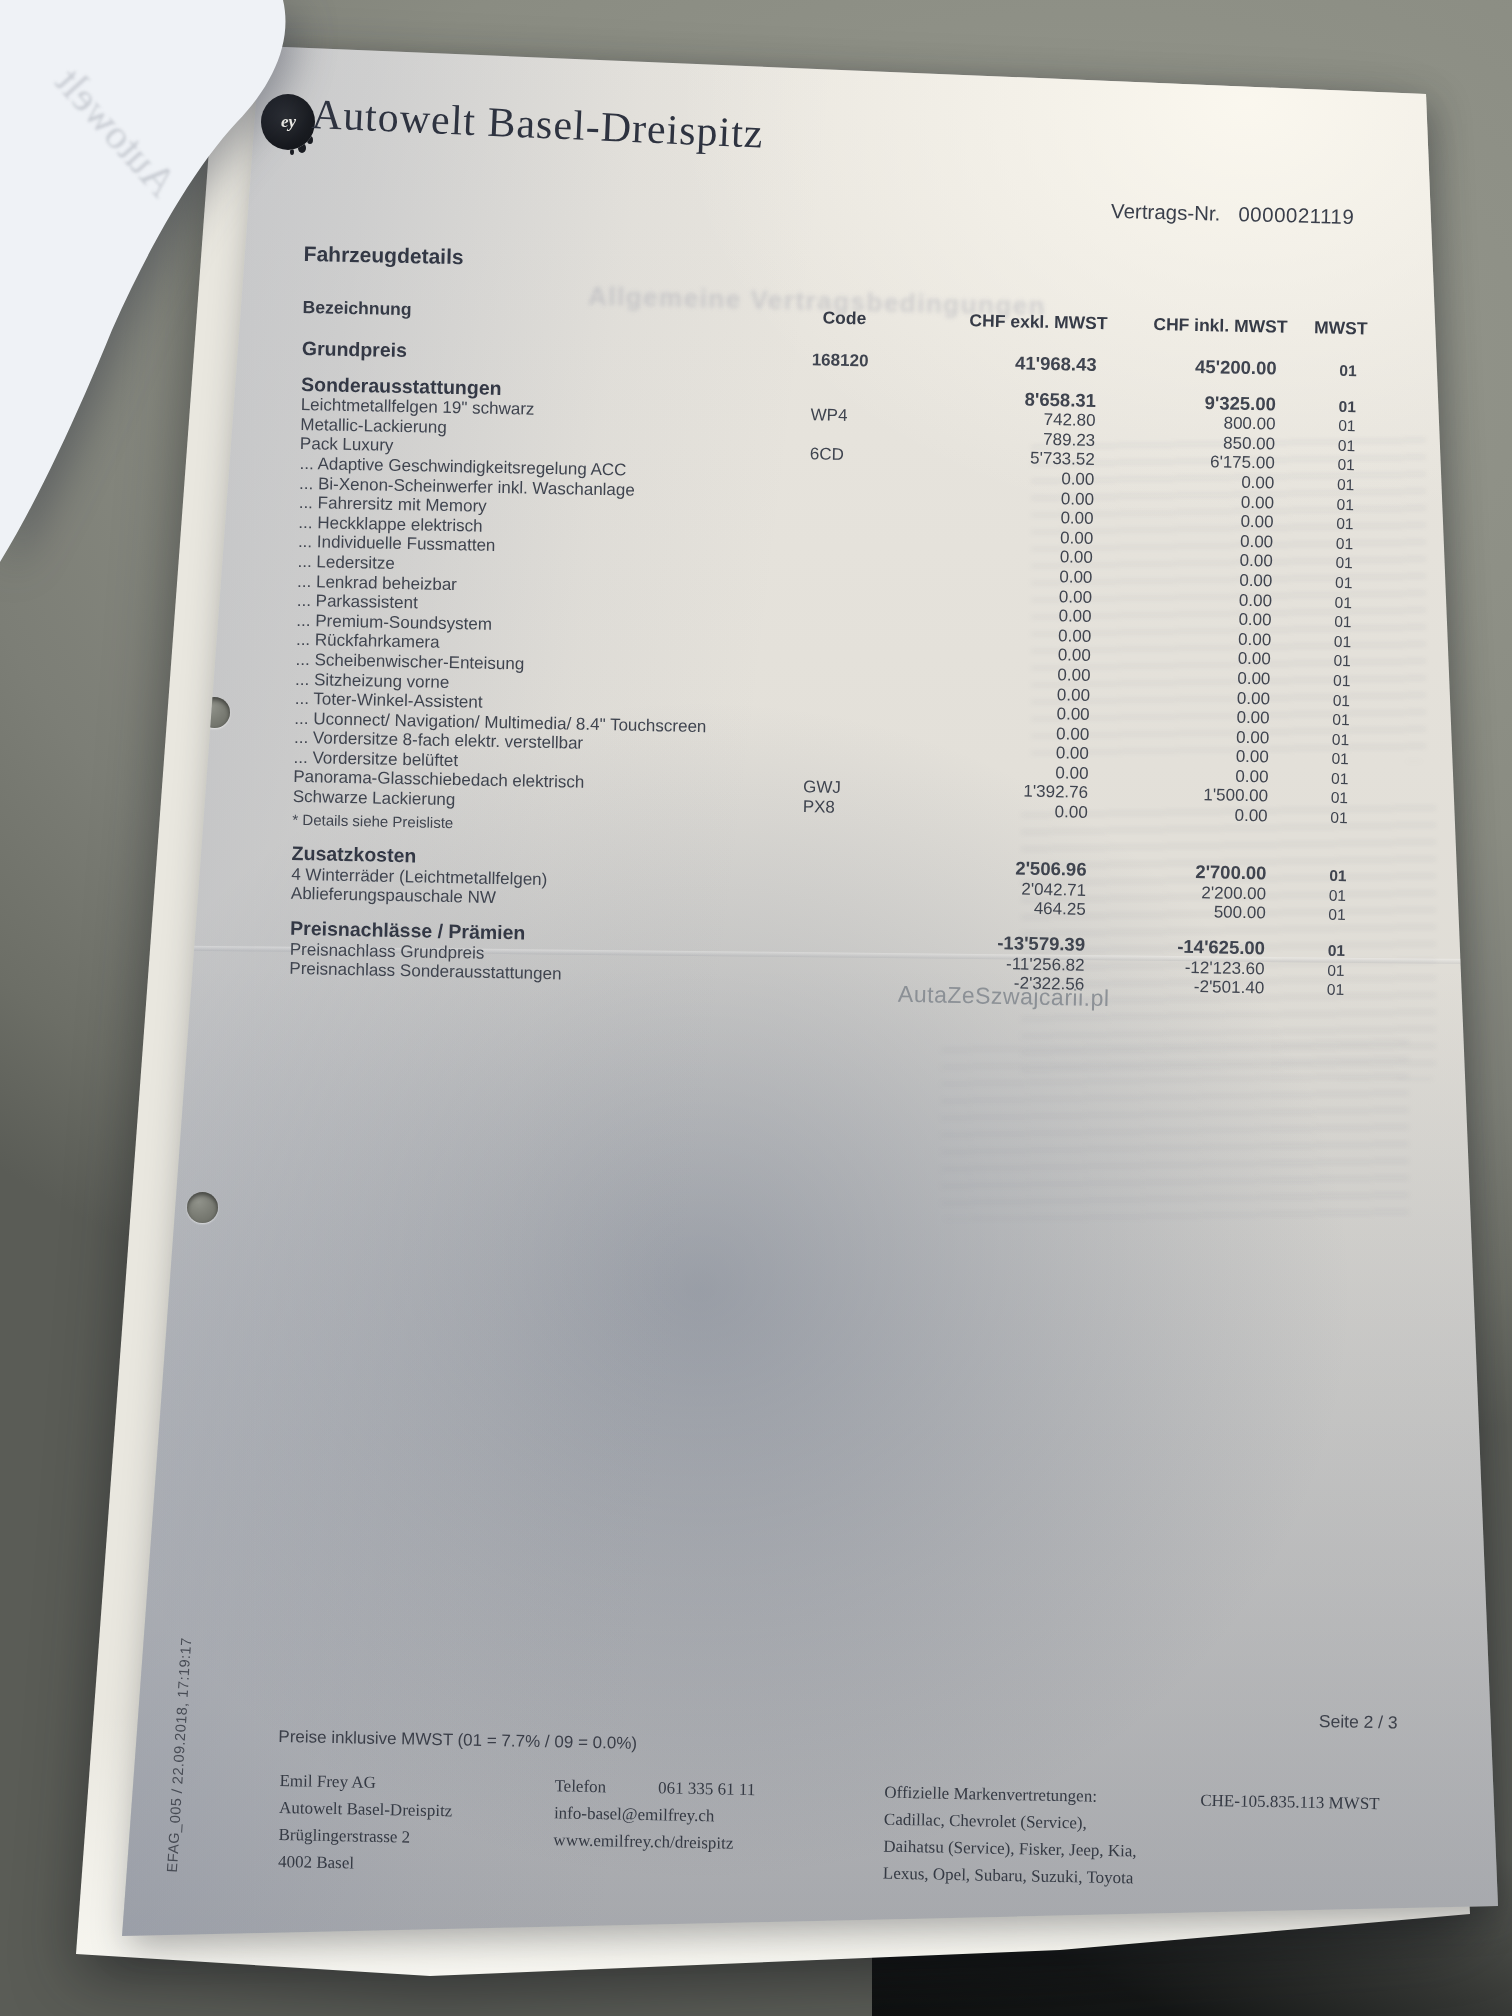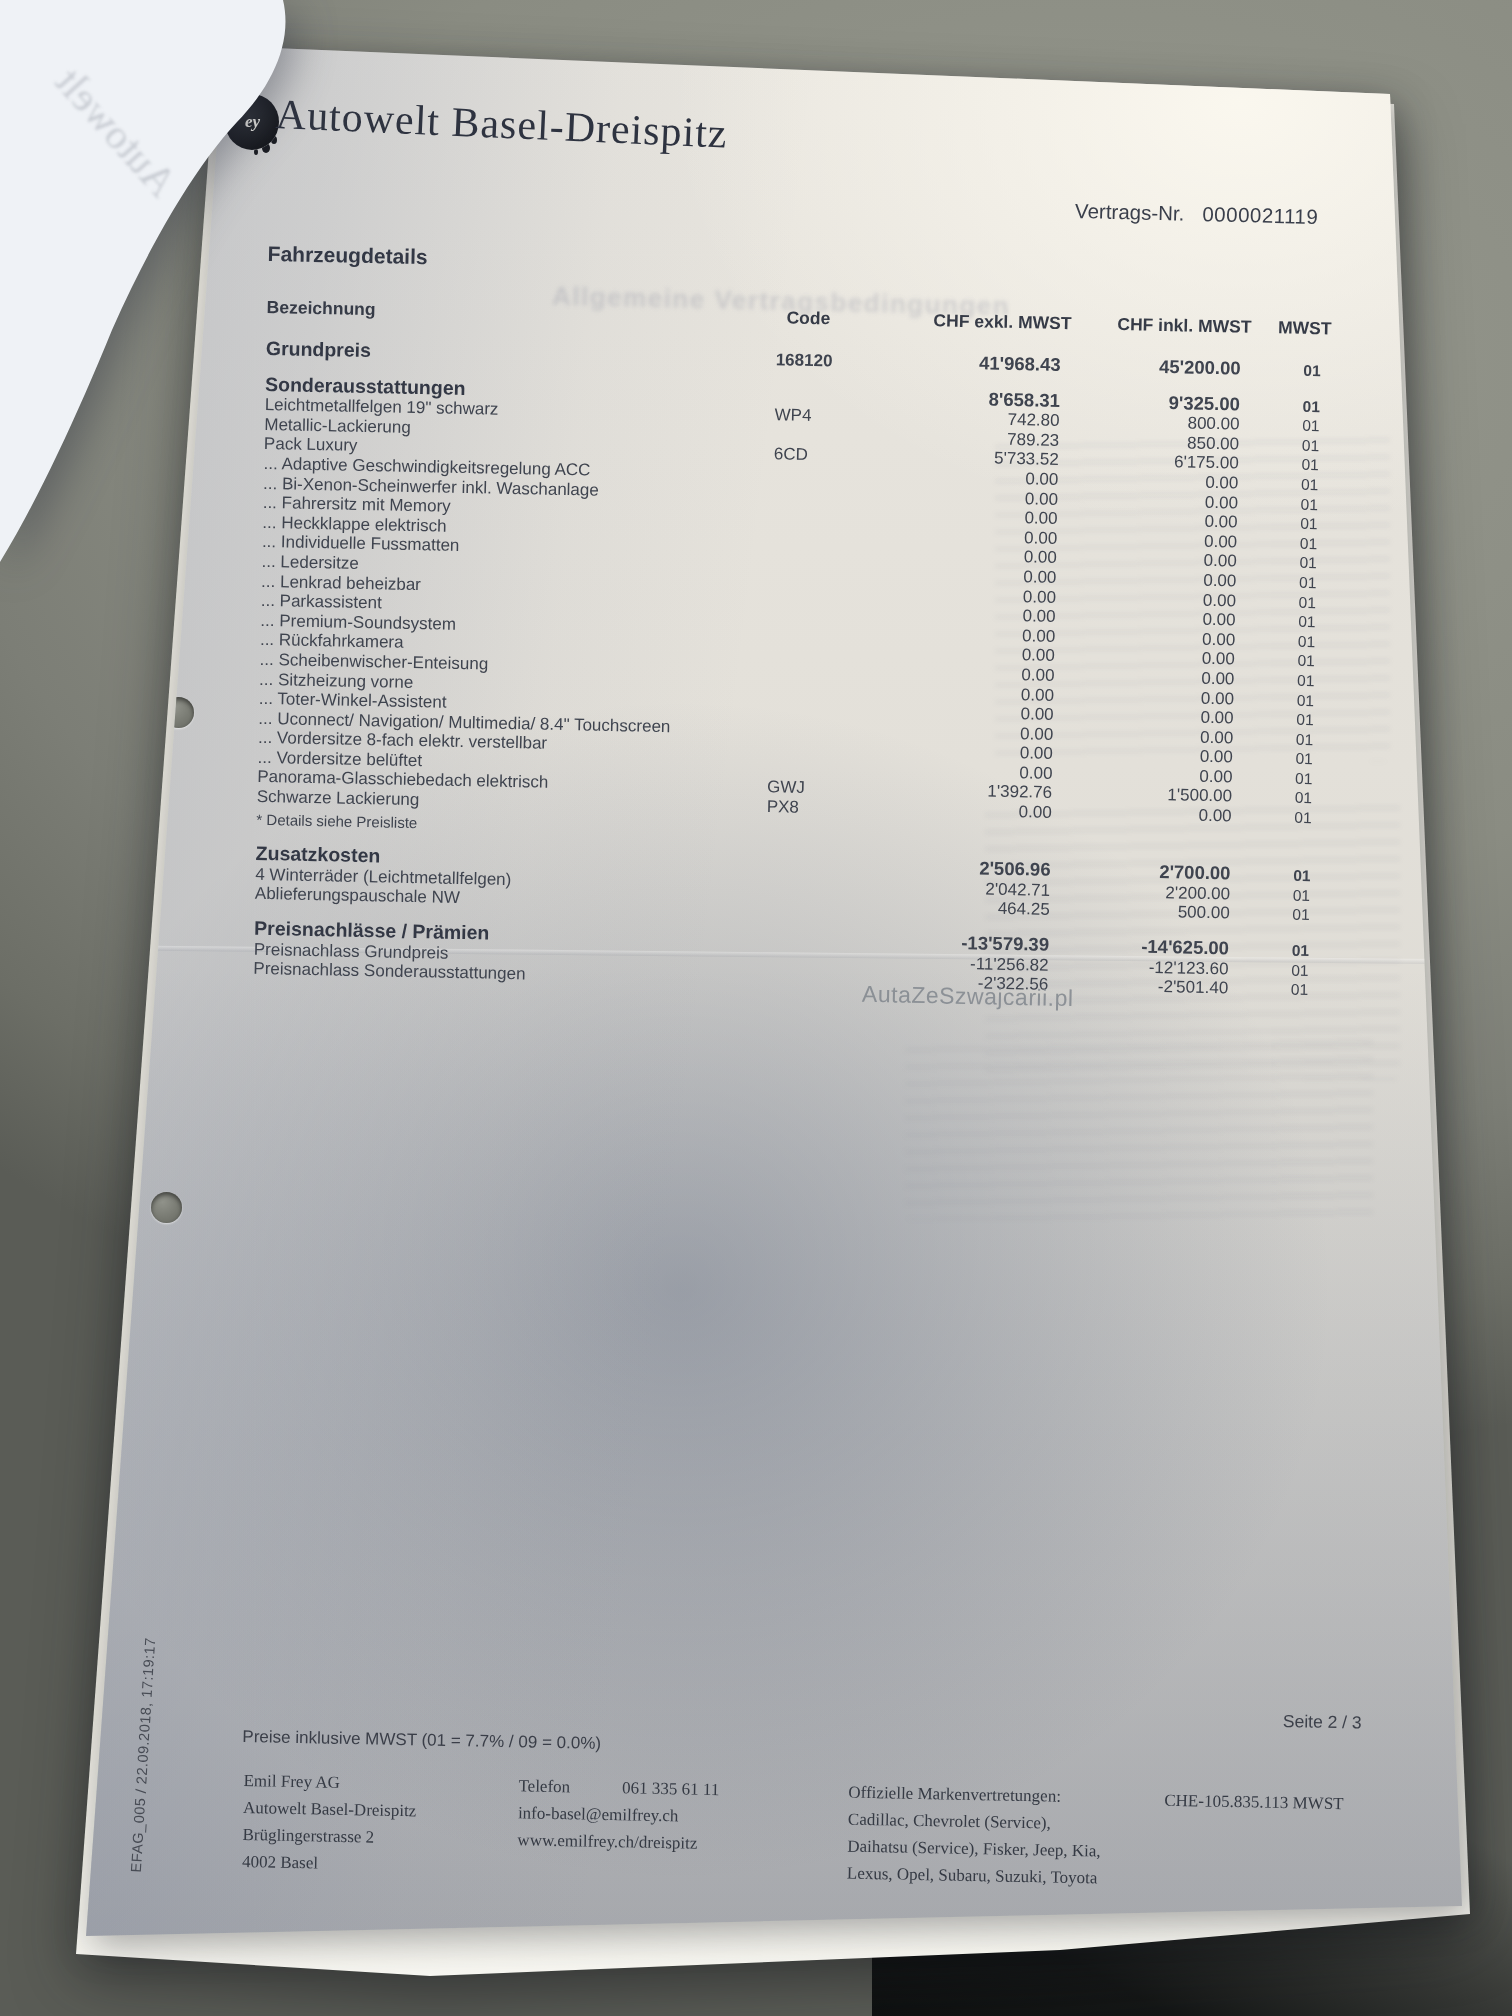--- a/index.html
+++ b/index.html
@@ -26,7 +26,7 @@
   }
 
   
-  .paper-wrap{position:absolute;inset:0;filter:drop-shadow(6px 10px 18px rgba(20,24,30,0.35));}
+  .paper-wrap{position:absolute;inset:0;filter:drop-shadow(6px 10px 18px rgba(20,24,30,0.35));margin-left:36px;}
   .paper{
     position:absolute;inset:0;
     clip-path:polygon(224px 46px, 1390px 94px, 1462px 1906px, 86px 1936px);

